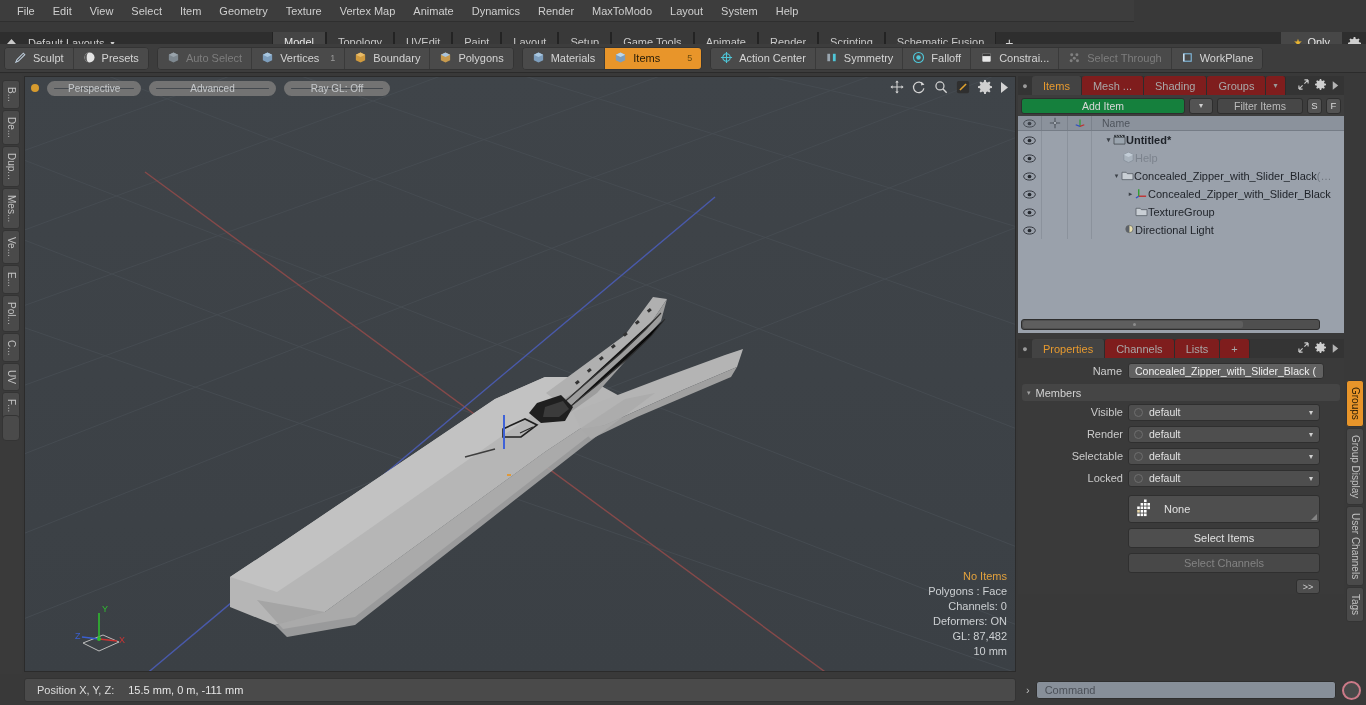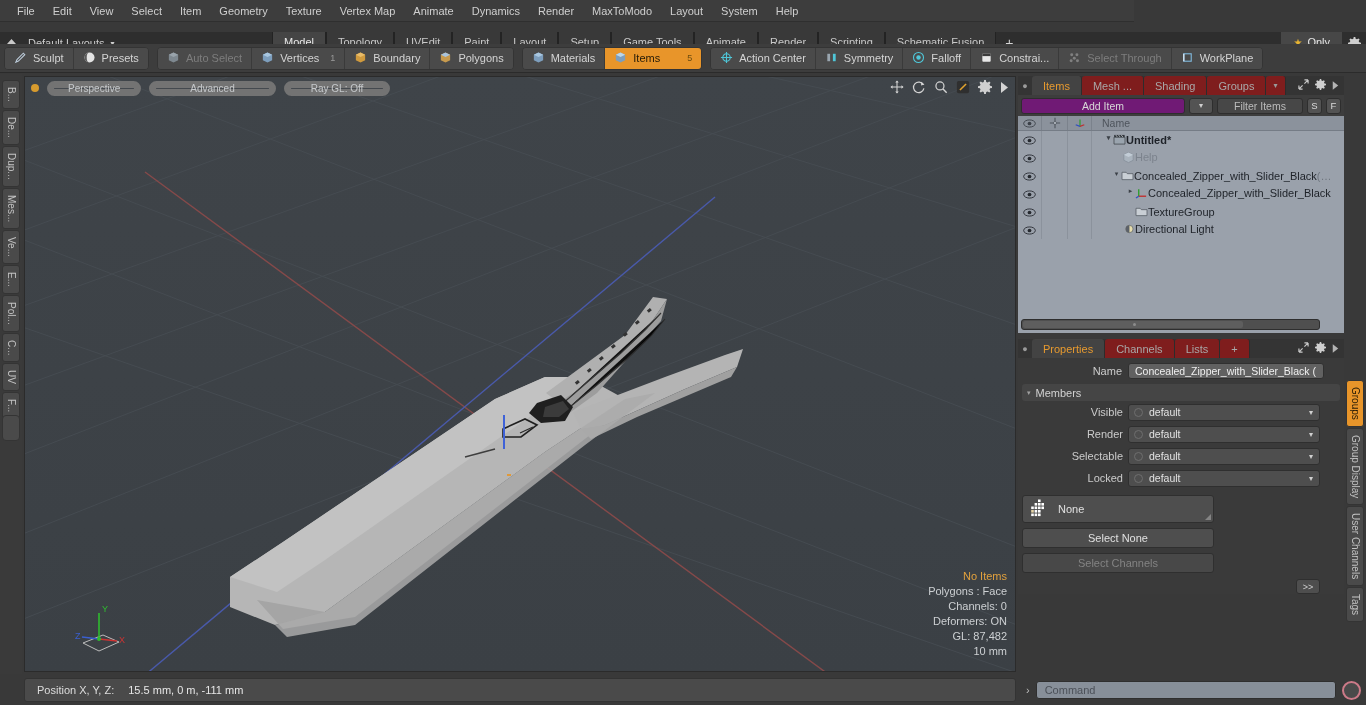--- a/index.html
+++ b/index.html
@@ -142,7 +142,7 @@
     padding: 0 3px; gap: 4px;
   }
   .addbtn {
-    flex: 0 0 164px; height: 16px; background: #701a75; border: 1px solid #2e2e2e;
+    flex: 0 0 164px; height: 16px; background: #15803d; border: 1px solid #2e2e2e;
     border-radius: 3px; display: flex; align-items: center; justify-content: center;
     font-size: 10.5px; color: #d8d8d8;
   }

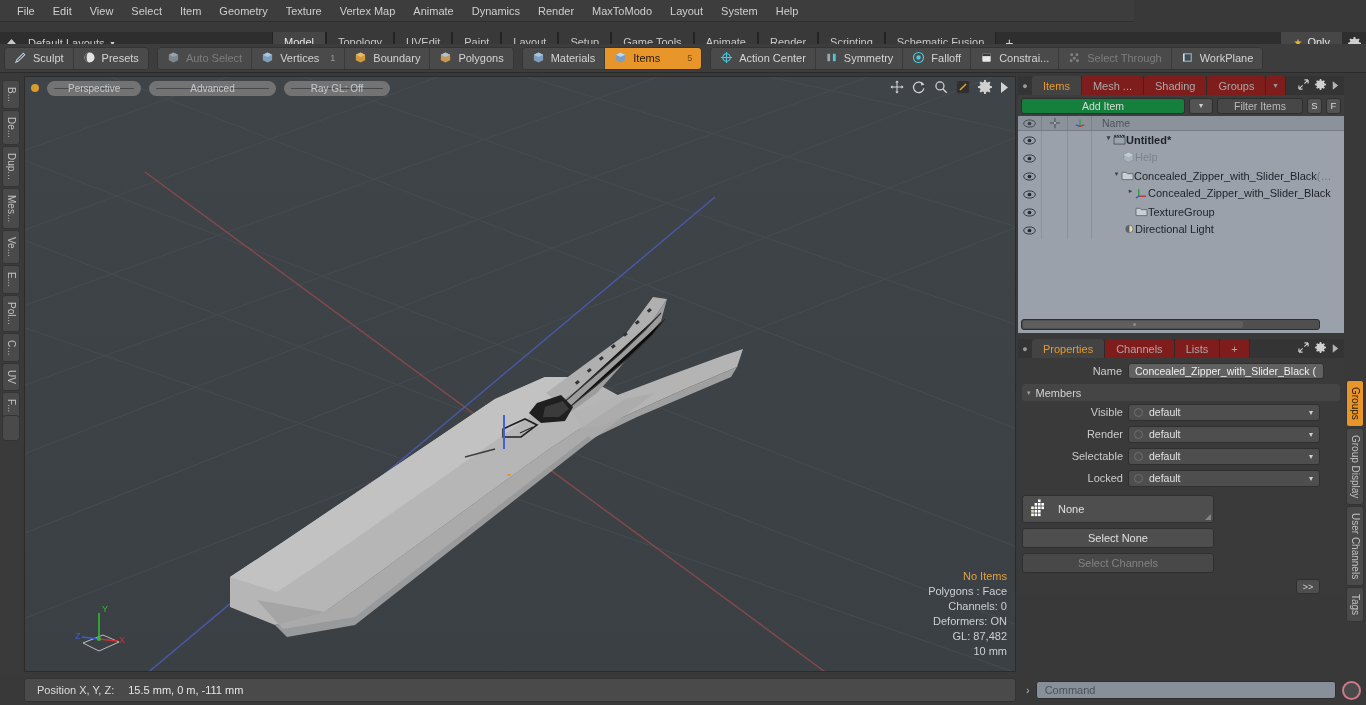--- a/index.html
+++ b/index.html
@@ -172,7 +172,7 @@
   .trow { height: 18px; display: flex; align-items: center; }
   .trow .cell { border-right: 1px solid #8b929c; height: 100%; display: flex; align-items: center; justify-content: center; }
   .trow .cell.c1 { width: 24px; } .trow .cell.c2 { width: 26px; } .trow .cell.c3 { width: 24px; }
-  .trow .lbl { flex: 1; display: flex; padding-left: 4px; font-size: 11px; color: #1e2228; white-space: nowrap; }
+  .trow .lbl { flex: 1; display: flex; align-items: center; padding-left: 4px; font-size: 11px; color: #1e2228; white-space: nowrap; }
   .trow .lbl.dimmed { color: #7c838d; }
   .trow .lbl.bold { font-weight: bold; }
   .eye { width: 13px; height: 9px; }

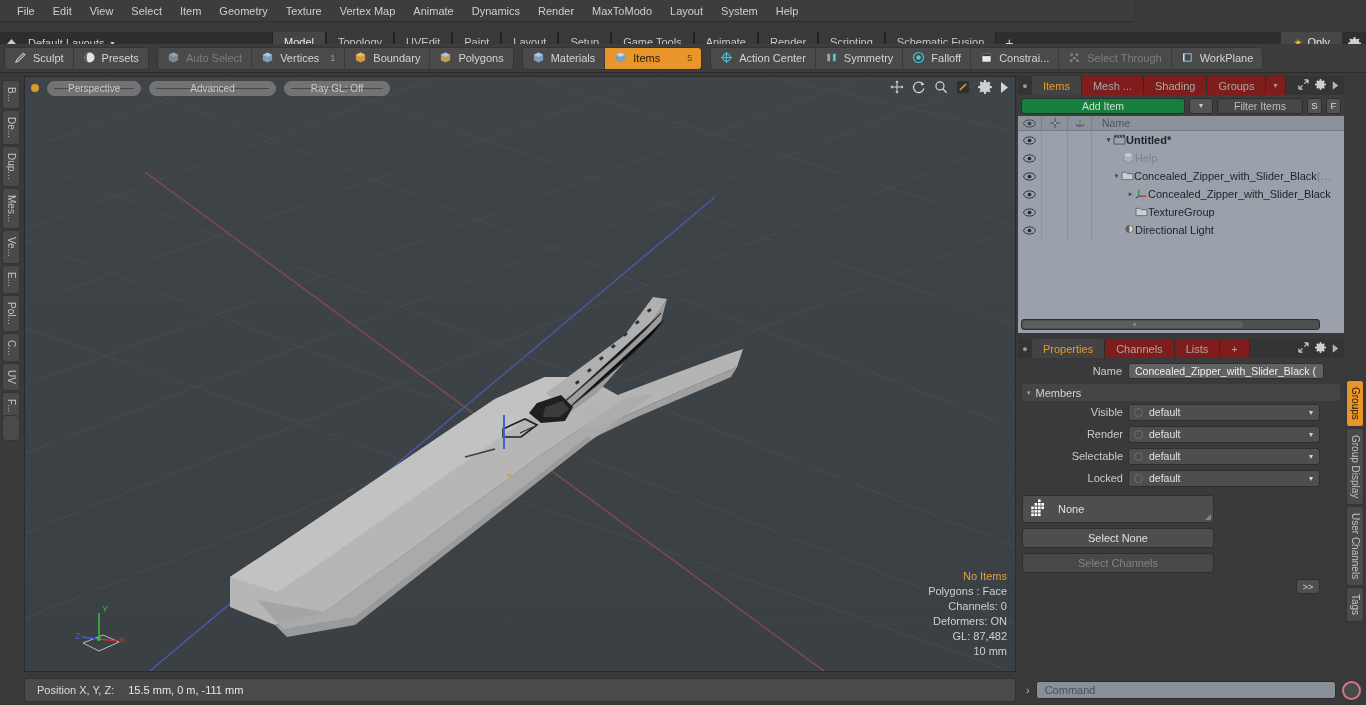--- a/index.html
+++ b/index.html
@@ -216,7 +216,7 @@
   }
   .ctrl .circ { width: 9px; height: 9px; border-radius: 50%; border: 1px solid #6e6e6e; }
   .ctrl .dncaret { position: absolute; right: 6px; font-size: 8px; color: #d0d0d0; }
-  .btnrow { padding: 0 24px 0 4px; display: flex; justify-content: flex-start; margin-top: 3px; }
+  .btnrow { padding: 0 24px 0 4px; display: flex; justify-content: flex-end; margin-top: 3px; }
   .wbtn {
     width: 192px; height: 20px; background: #4e4e4e; border: 1px solid #2f2f2f; border-radius: 3px;
     display: flex; align-items: center; justify-content: center; font-size: 11px; color: #e0e0e0;

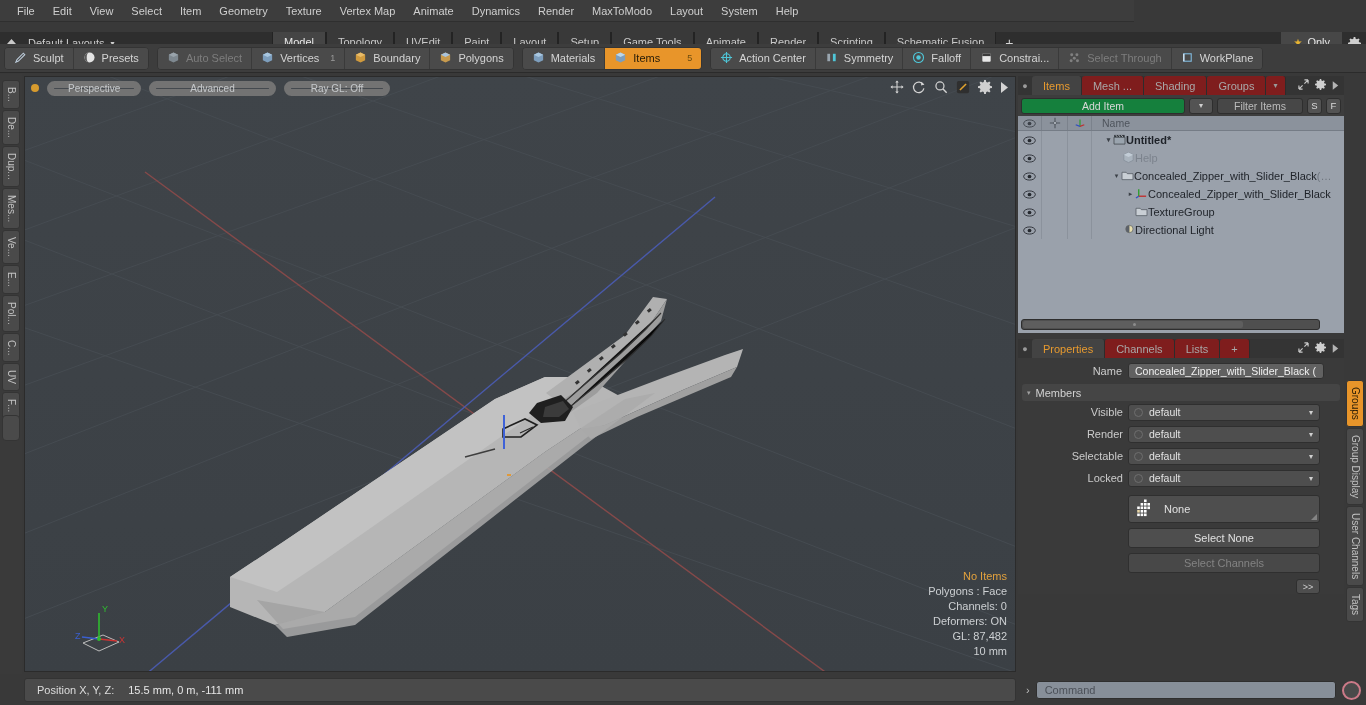--- a/index.html
+++ b/index.html
@@ -942,7 +942,7 @@
         </div>
       </div>
       <div class="btnrow" style="margin-top:5px">
-        <div class="wbtn">Select None</div>
+        <div class="wbtn">Select Items</div>
       </div>
       <div class="btnrow" style="margin-top:5px">
         <div class="wbtn dim">Select Channels</div>

